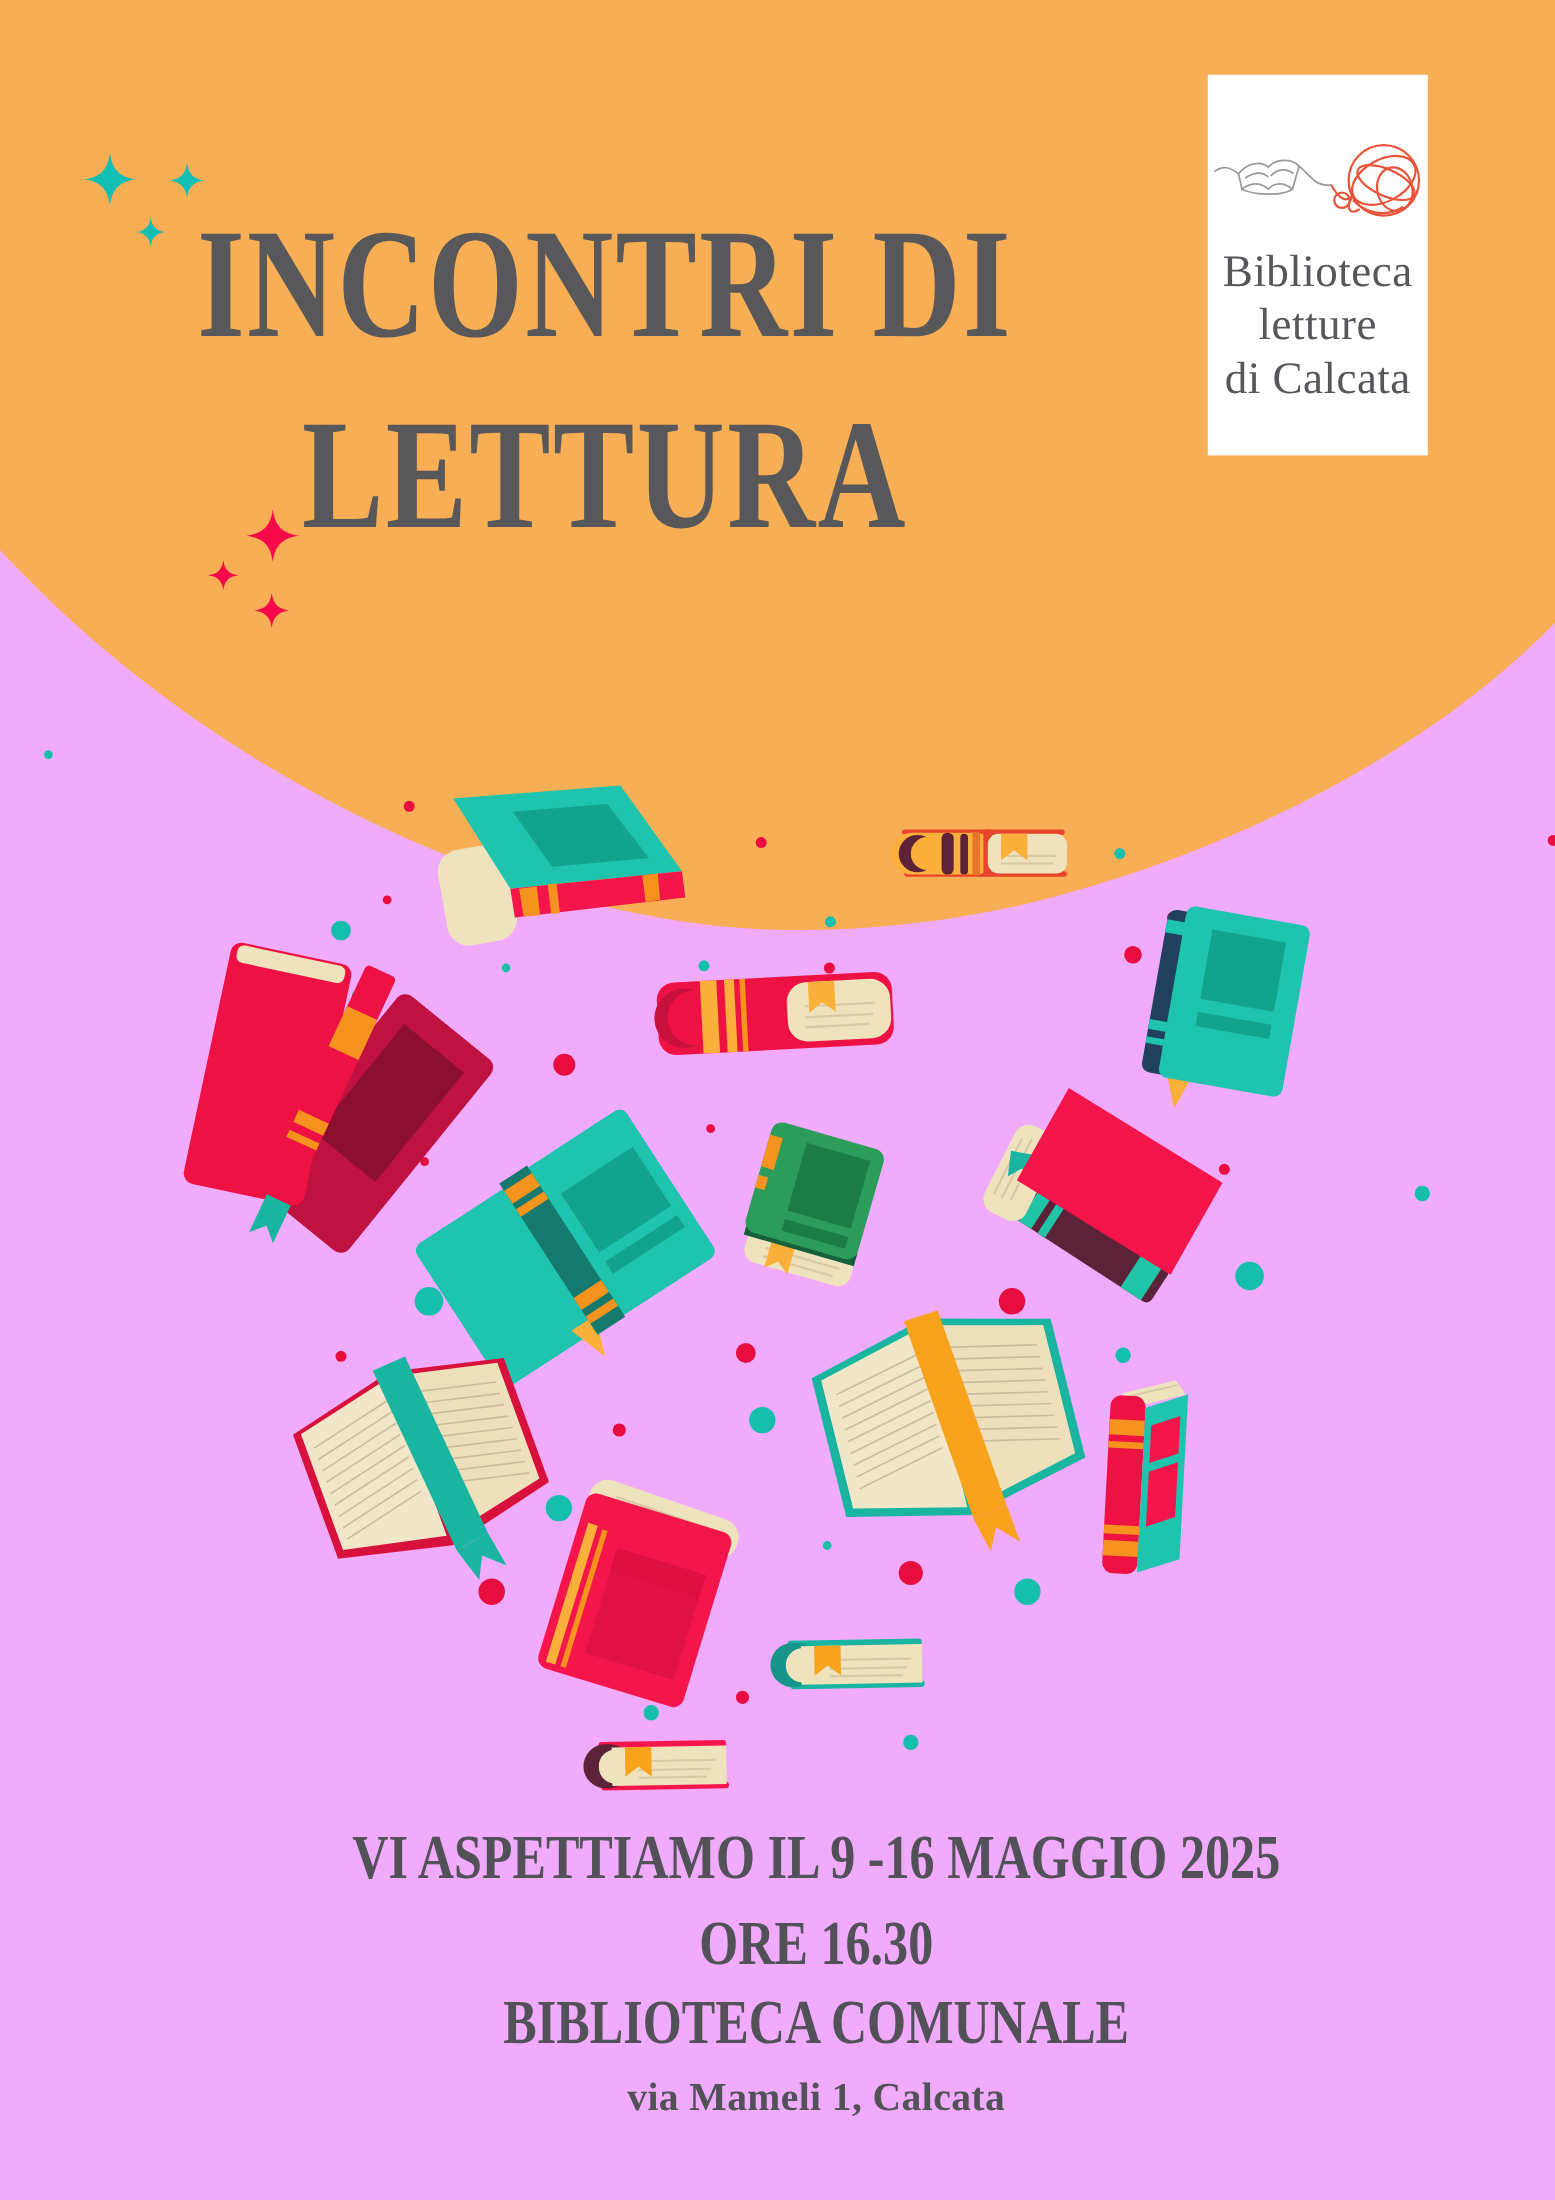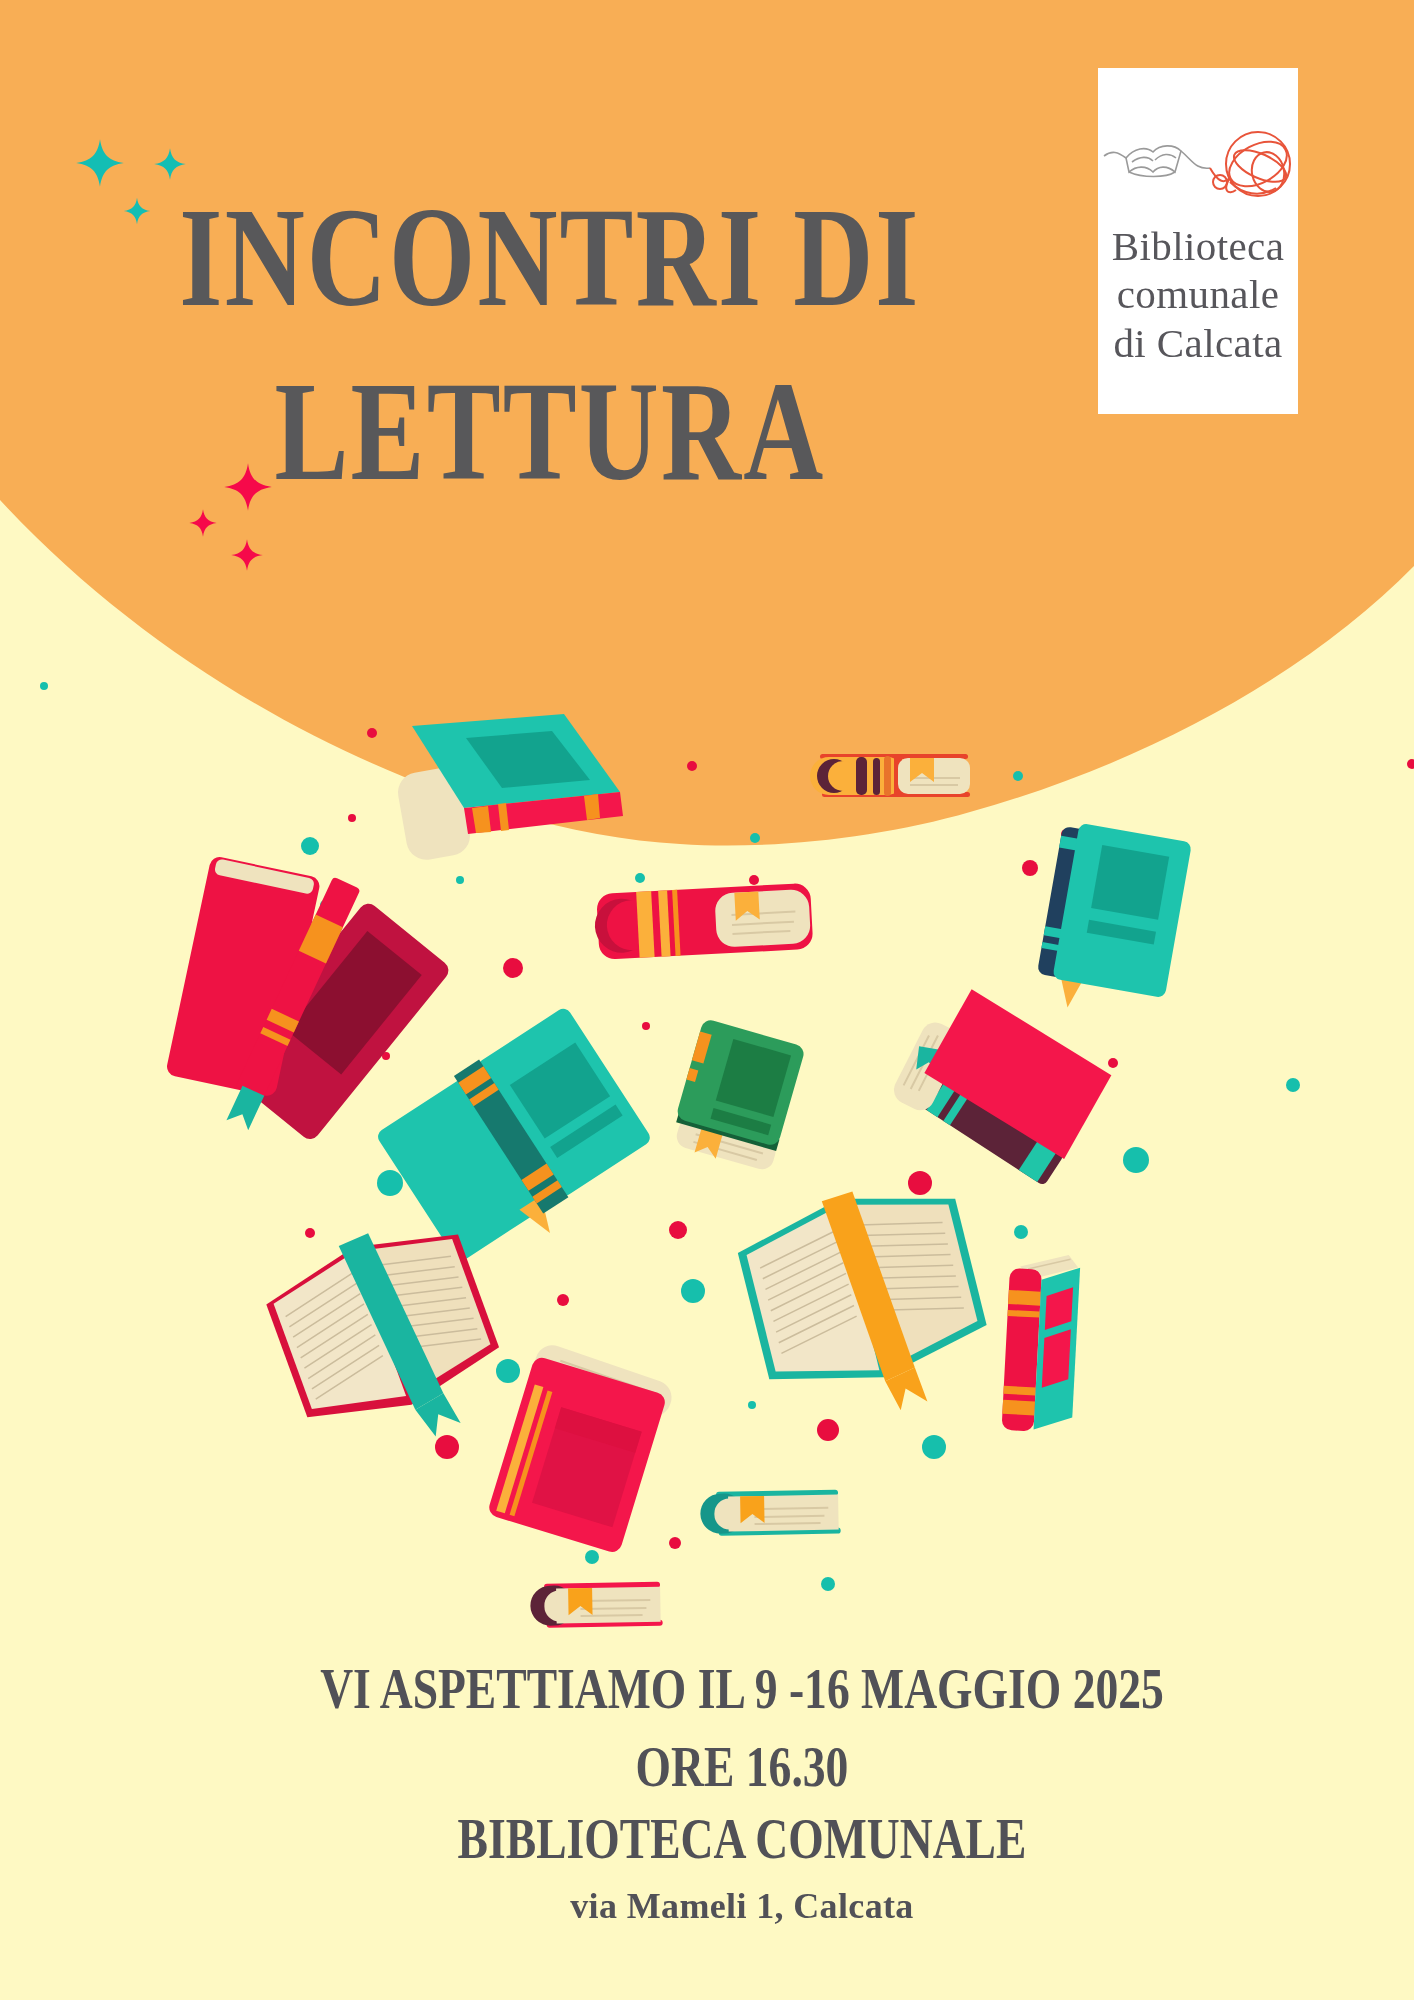--- a/index.html
+++ b/index.html
@@ -4,7 +4,7 @@
 <style>
   html,body{margin:0;padding:0;background:#e9e9e9;}
   .poster{
-    position:relative; width:1414px; height:2000px; background:#fef9c3;
+    position:relative; width:1414px; height:2000px; background:#f0abfc;
     overflow:hidden; font-family:"Liberation Serif", serif;
     margin:0 auto;
   }

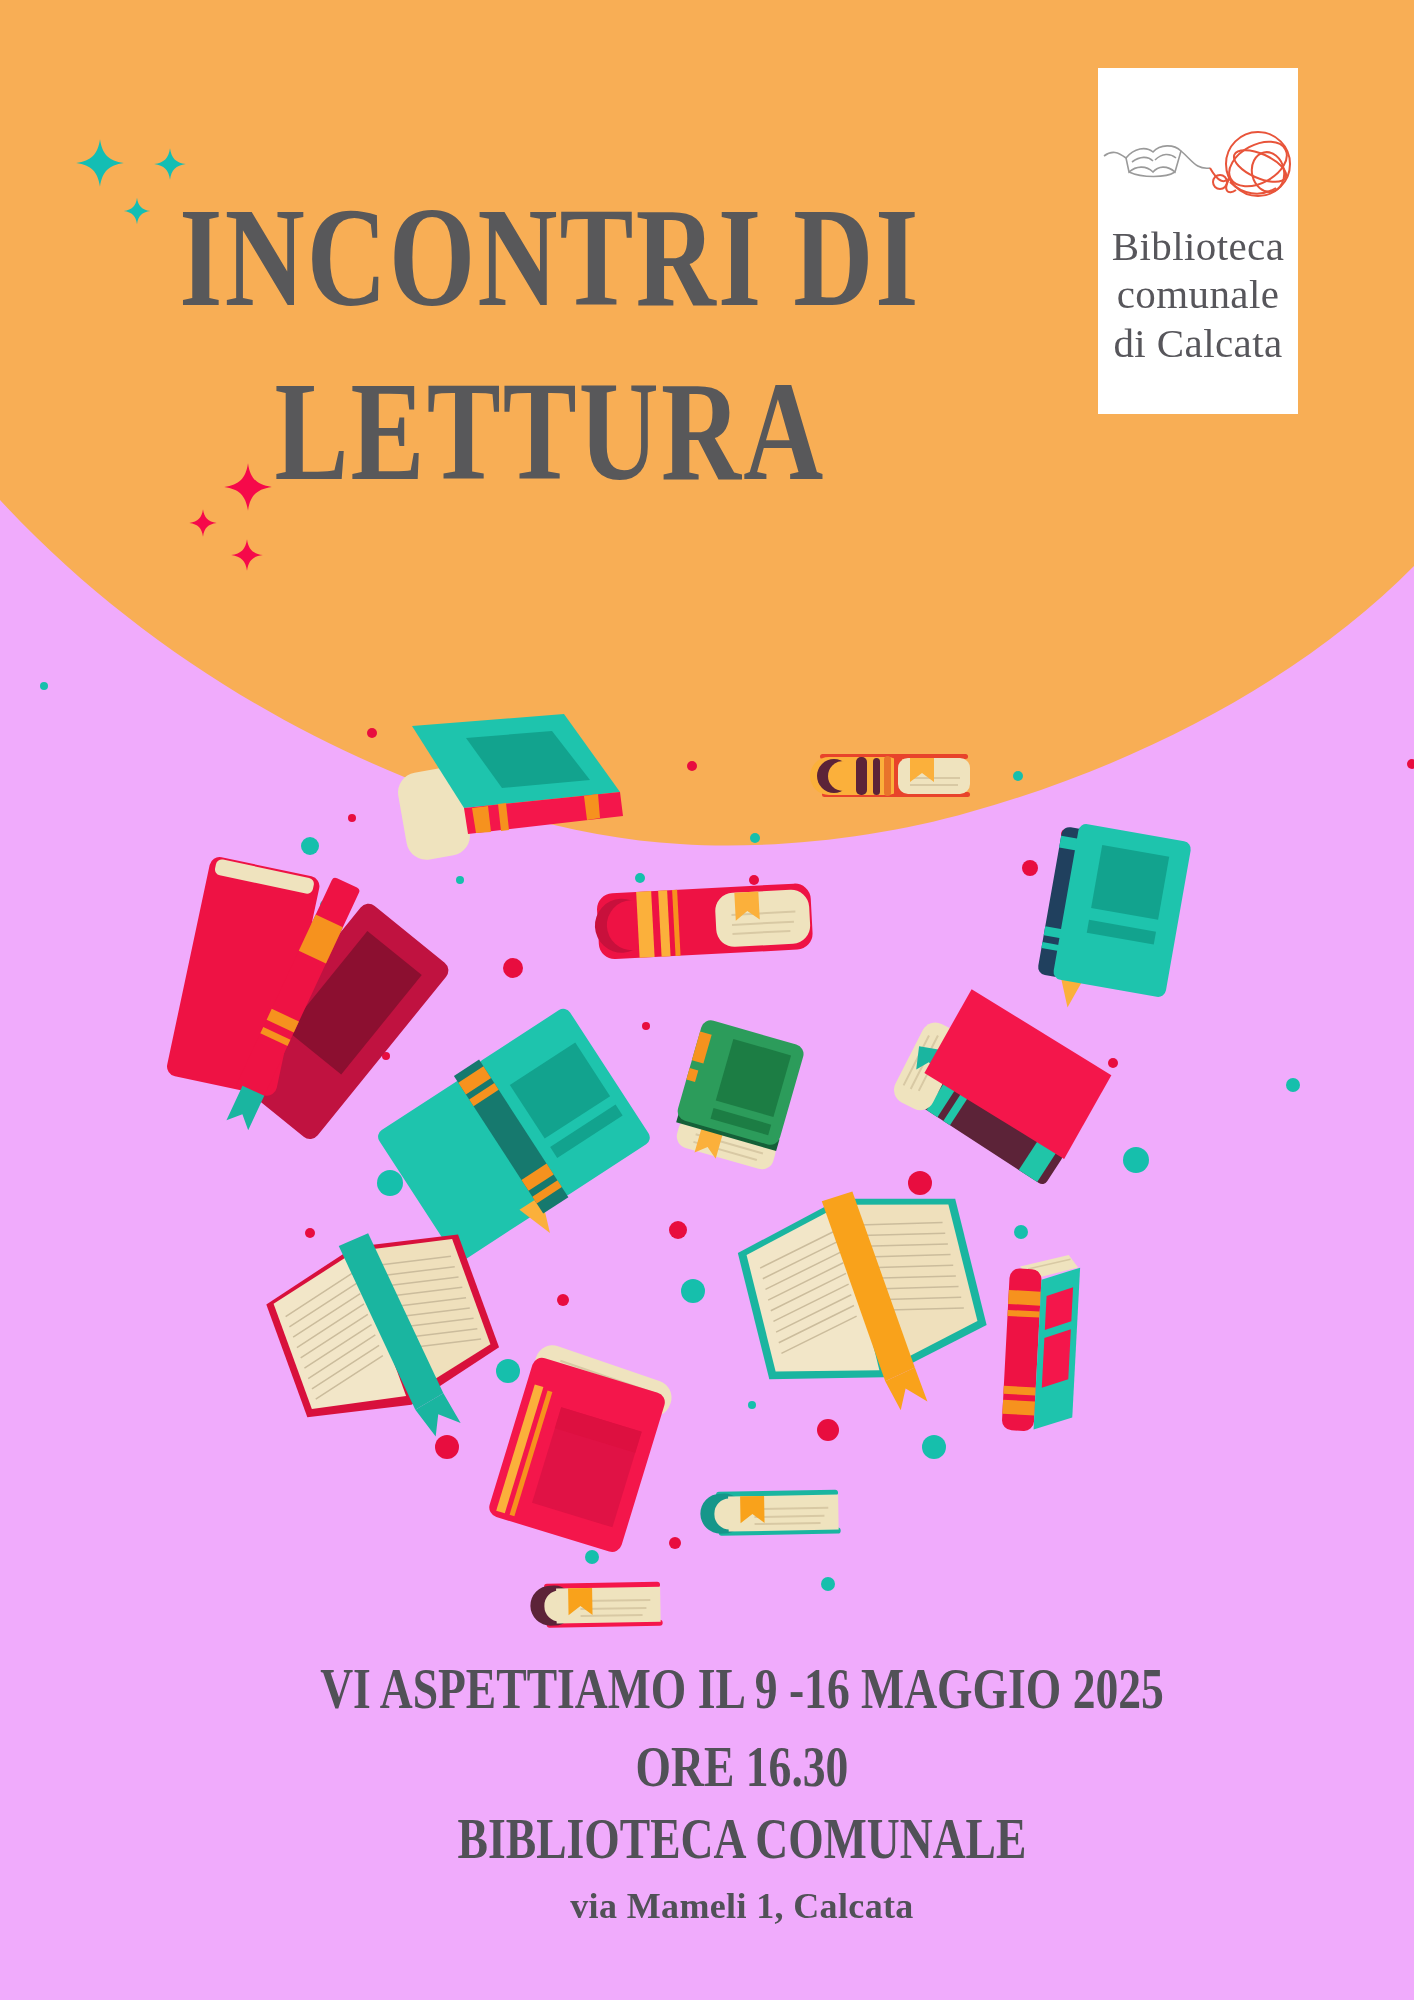--- a/index.html
+++ b/index.html
@@ -309,7 +309,7 @@
       </g>
     </svg>
     <div class="logo-text">Biblioteca</div>
-    <div class="logo-text">comunale</div>
+    <div class="logo-text">letture</div>
     <div class="logo-text">di Calcata</div>
   </div>
 

